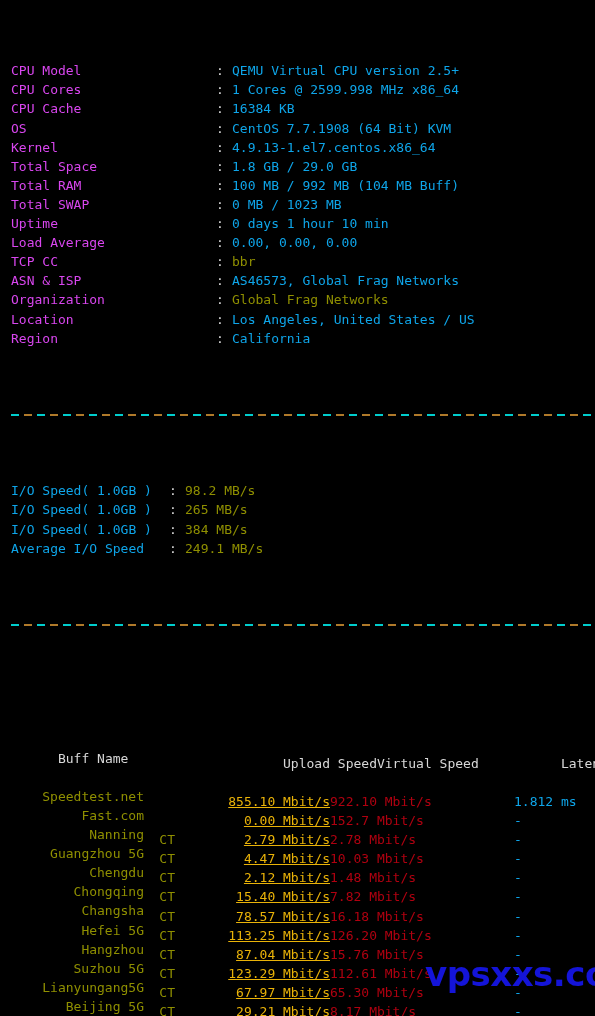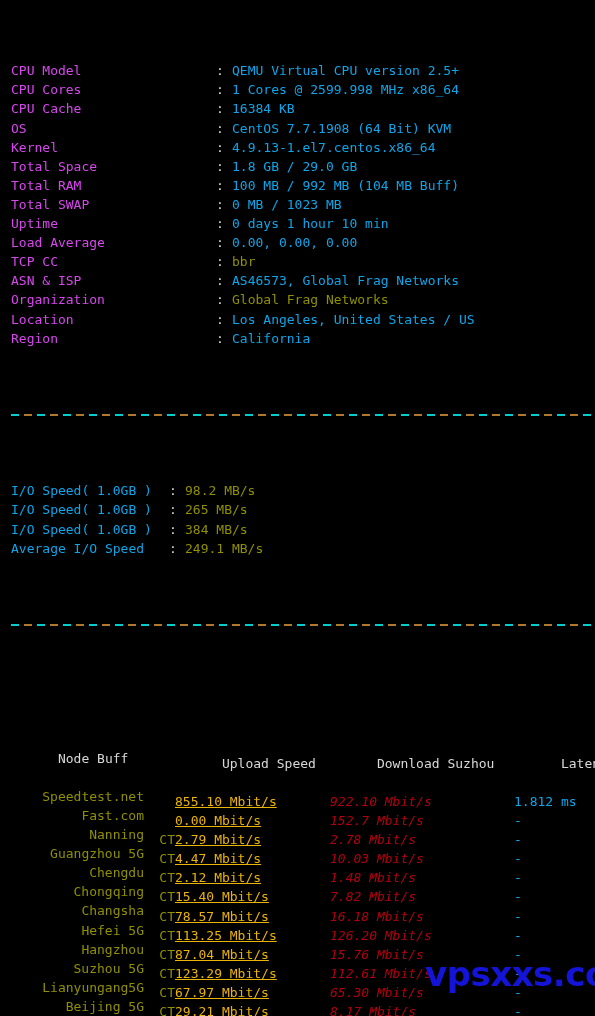--- a/index.html
+++ b/index.html
@@ -128,7 +128,7 @@
 
   <div class="tbl">
     <div class="trow thead">
-      <span class="col-node">Node Buff</span><span class="col-isp"></span><span class="col-up">Upload Speed</span><span class="col-down">Download Suzhou</span><span class="col-lat">Latency</span>
+      <span class="col-node">Buff Name</span><span class="col-isp"></span><span class="col-up">Upload Speed</span><span class="col-down">Download Suzhou</span><span class="col-lat">Latency</span>
     </div>
     <div class="tbody"><div class="trow"><span class="col-node c-yellow">Speedtest.net</span><span class="col-isp c-yellow"></span><span class="col-up c-green">855.10 Mbit/s</span><span class="col-down c-red">922.10 Mbit/s</span><span class="col-lat c-cyan">1.812 ms</span></div><div class="trow"><span class="col-node c-yellow">Fast.com</span><span class="col-isp c-yellow"></span><span class="col-up c-green">0.00 Mbit/s</span><span class="col-down c-red">152.7 Mbit/s</span><span class="col-lat c-cyan">-</span></div><div class="trow"><span class="col-node c-yellow">Nanning</span><span class="col-isp c-yellow">CT</span><span class="col-up c-green">2.79 Mbit/s</span><span class="col-down c-red">2.78 Mbit/s</span><span class="col-lat c-cyan">-</span></div><div class="trow"><span class="col-node c-yellow">Guangzhou 5G</span><span class="col-isp c-yellow">CT</span><span class="col-up c-green">4.47 Mbit/s</span><span class="col-down c-red">10.03 Mbit/s</span><span class="col-lat c-cyan">-</span></div><div class="trow"><span class="col-node c-yellow">Chengdu</span><span class="col-isp c-yellow">CT</span><span class="col-up c-green">2.12 Mbit/s</span><span class="col-down c-red">1.48 Mbit/s</span><span class="col-lat c-cyan">-</span></div><div class="trow"><span class="col-node c-yellow">Chongqing</span><span class="col-isp c-yellow">CT</span><span class="col-up c-green">15.40 Mbit/s</span><span class="col-down c-red">7.82 Mbit/s</span><span class="col-lat c-cyan">-</span></div><div class="trow"><span class="col-node c-yellow">Changsha</span><span class="col-isp c-yellow">CT</span><span class="col-up c-green">78.57 Mbit/s</span><span class="col-down c-red">16.18 Mbit/s</span><span class="col-lat c-cyan">-</span></div><div class="trow"><span class="col-node c-yellow">Hefei 5G</span><span class="col-isp c-yellow">CT</span><span class="col-up c-green">113.25 Mbit/s</span><span class="col-down c-red">126.20 Mbit/s</span><span class="col-lat c-cyan">-</span></div><div class="trow"><span class="col-node c-yellow">Hangzhou</span><span class="col-isp c-yellow">CT</span><span class="col-up c-green">87.04 Mbit/s</span><span class="col-down c-red">15.76 Mbit/s</span><span class="col-lat c-cyan">-</span></div><div class="trow"><span class="col-node c-yellow">Suzhou 5G</span><span class="col-isp c-yellow">CT</span><span class="col-up c-green">123.29 Mbit/s</span><span class="col-down c-red">112.61 Mbit/s</span><span class="col-lat c-cyan">-</span></div><div class="trow"><span class="col-node c-yellow">Lianyungang5G</span><span class="col-isp c-yellow">CT</span><span class="col-up c-green">67.97 Mbit/s</span><span class="col-down c-red">65.30 Mbit/s</span><span class="col-lat c-cyan">-</span></div><div class="trow"><span class="col-node c-yellow">Beijing 5G</span><span class="col-isp c-yellow">CT</span><span class="col-up c-green">29.21 Mbit/s</span><span class="col-down c-red">8.17 Mbit/s</span><span class="col-lat c-cyan">-</span></div><div class="trow"><span class="col-node c-yellow">Guangzhou 5G</span></div></div>
   </div>

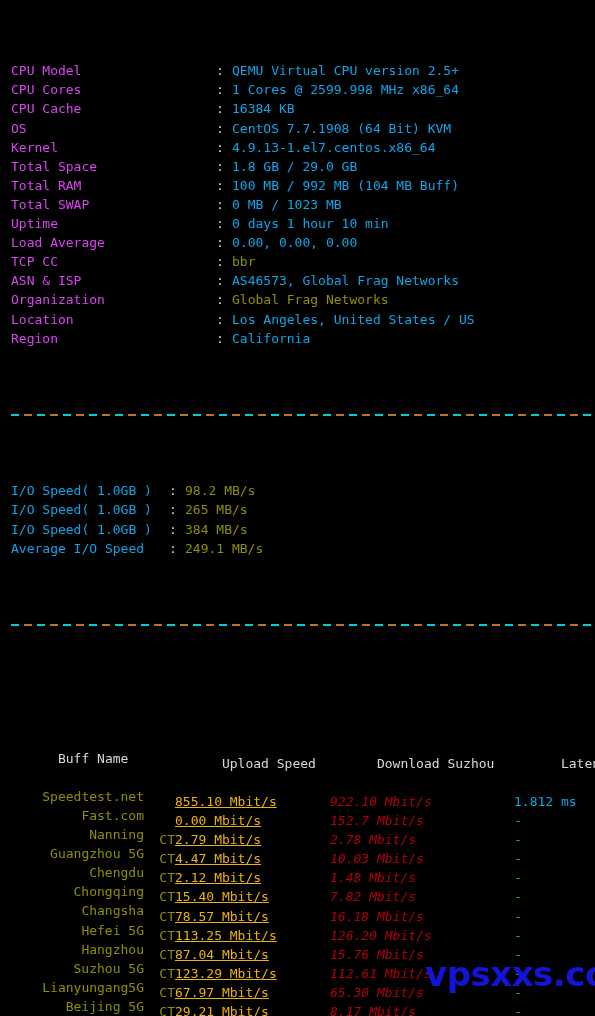--- a/index.html
+++ b/index.html
@@ -86,6 +86,7 @@
   .col-up {
     display: inline-block;
     width: 155px;
+    text-align: right;
   }
   .col-down {
     display: inline-block;

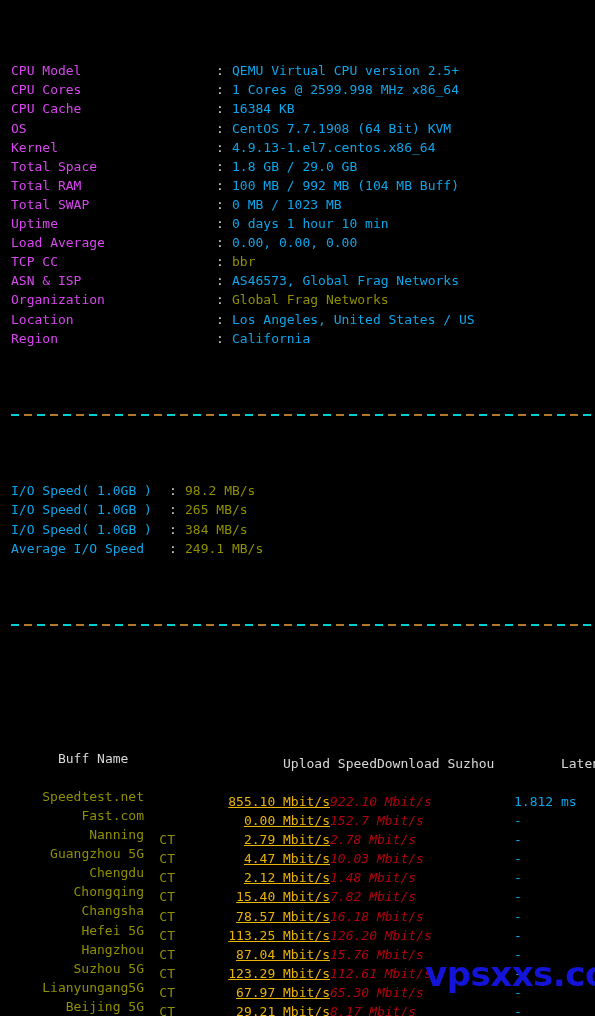--- a/index.html
+++ b/index.html
@@ -129,7 +129,7 @@
 
   <div class="tbl">
     <div class="trow thead">
-      <span class="col-node">Buff Name</span><span class="col-isp"></span><span class="col-up">Upload Speed</span><span class="col-down">Download Suzhou</span><span class="col-lat">Latency</span>
+      <span class="col-node">Buff Name</span><span class="col-isp"></span><span class="col-up">Upload Speed</span><span class="col-down">Virtual Speed</span><span class="col-lat">Latency</span>
     </div>
     <div class="tbody"><div class="trow"><span class="col-node c-yellow">Speedtest.net</span><span class="col-isp c-yellow"></span><span class="col-up c-green">855.10 Mbit/s</span><span class="col-down c-red">922.10 Mbit/s</span><span class="col-lat c-cyan">1.812 ms</span></div><div class="trow"><span class="col-node c-yellow">Fast.com</span><span class="col-isp c-yellow"></span><span class="col-up c-green">0.00 Mbit/s</span><span class="col-down c-red">152.7 Mbit/s</span><span class="col-lat c-cyan">-</span></div><div class="trow"><span class="col-node c-yellow">Nanning</span><span class="col-isp c-yellow">CT</span><span class="col-up c-green">2.79 Mbit/s</span><span class="col-down c-red">2.78 Mbit/s</span><span class="col-lat c-cyan">-</span></div><div class="trow"><span class="col-node c-yellow">Guangzhou 5G</span><span class="col-isp c-yellow">CT</span><span class="col-up c-green">4.47 Mbit/s</span><span class="col-down c-red">10.03 Mbit/s</span><span class="col-lat c-cyan">-</span></div><div class="trow"><span class="col-node c-yellow">Chengdu</span><span class="col-isp c-yellow">CT</span><span class="col-up c-green">2.12 Mbit/s</span><span class="col-down c-red">1.48 Mbit/s</span><span class="col-lat c-cyan">-</span></div><div class="trow"><span class="col-node c-yellow">Chongqing</span><span class="col-isp c-yellow">CT</span><span class="col-up c-green">15.40 Mbit/s</span><span class="col-down c-red">7.82 Mbit/s</span><span class="col-lat c-cyan">-</span></div><div class="trow"><span class="col-node c-yellow">Changsha</span><span class="col-isp c-yellow">CT</span><span class="col-up c-green">78.57 Mbit/s</span><span class="col-down c-red">16.18 Mbit/s</span><span class="col-lat c-cyan">-</span></div><div class="trow"><span class="col-node c-yellow">Hefei 5G</span><span class="col-isp c-yellow">CT</span><span class="col-up c-green">113.25 Mbit/s</span><span class="col-down c-red">126.20 Mbit/s</span><span class="col-lat c-cyan">-</span></div><div class="trow"><span class="col-node c-yellow">Hangzhou</span><span class="col-isp c-yellow">CT</span><span class="col-up c-green">87.04 Mbit/s</span><span class="col-down c-red">15.76 Mbit/s</span><span class="col-lat c-cyan">-</span></div><div class="trow"><span class="col-node c-yellow">Suzhou 5G</span><span class="col-isp c-yellow">CT</span><span class="col-up c-green">123.29 Mbit/s</span><span class="col-down c-red">112.61 Mbit/s</span><span class="col-lat c-cyan">-</span></div><div class="trow"><span class="col-node c-yellow">Lianyungang5G</span><span class="col-isp c-yellow">CT</span><span class="col-up c-green">67.97 Mbit/s</span><span class="col-down c-red">65.30 Mbit/s</span><span class="col-lat c-cyan">-</span></div><div class="trow"><span class="col-node c-yellow">Beijing 5G</span><span class="col-isp c-yellow">CT</span><span class="col-up c-green">29.21 Mbit/s</span><span class="col-down c-red">8.17 Mbit/s</span><span class="col-lat c-cyan">-</span></div><div class="trow"><span class="col-node c-yellow">Guangzhou 5G</span></div></div>
   </div>

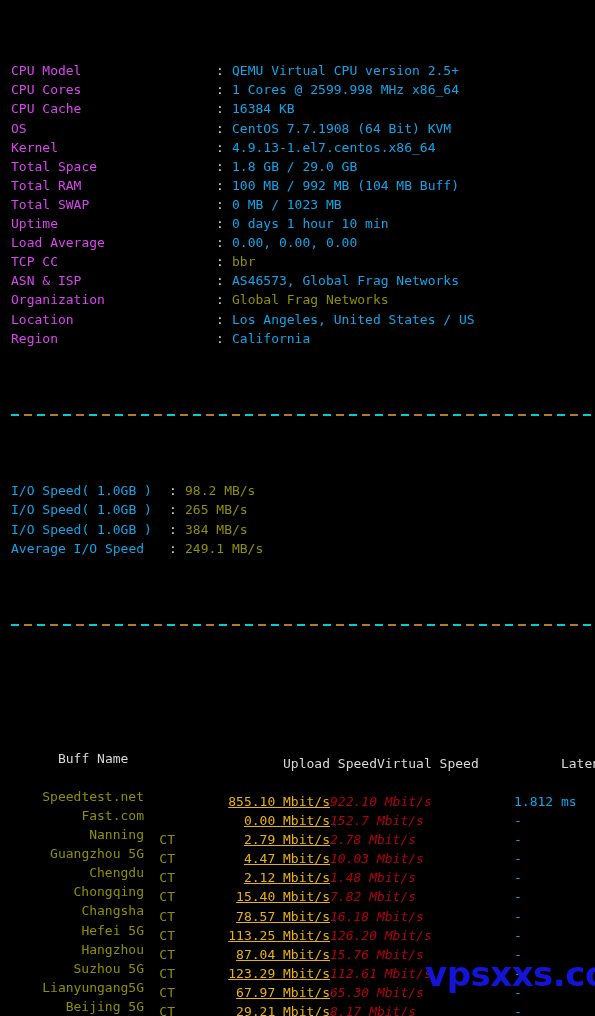--- a/index.html
+++ b/index.html
@@ -24,7 +24,7 @@
   .c-cyan   { color: #0ea5e9; }
   .c-yellow { color: #8f8f00; text-align: right; }
   .c-green  { color: #eab308; text-decoration: underline; }
-  .c-red    { color: #b00010; font-style: italic; }
+  .c-red    { color: #b00010; }
 
   .info-row { display: block; height: 19.1px; }
   .info-label {

